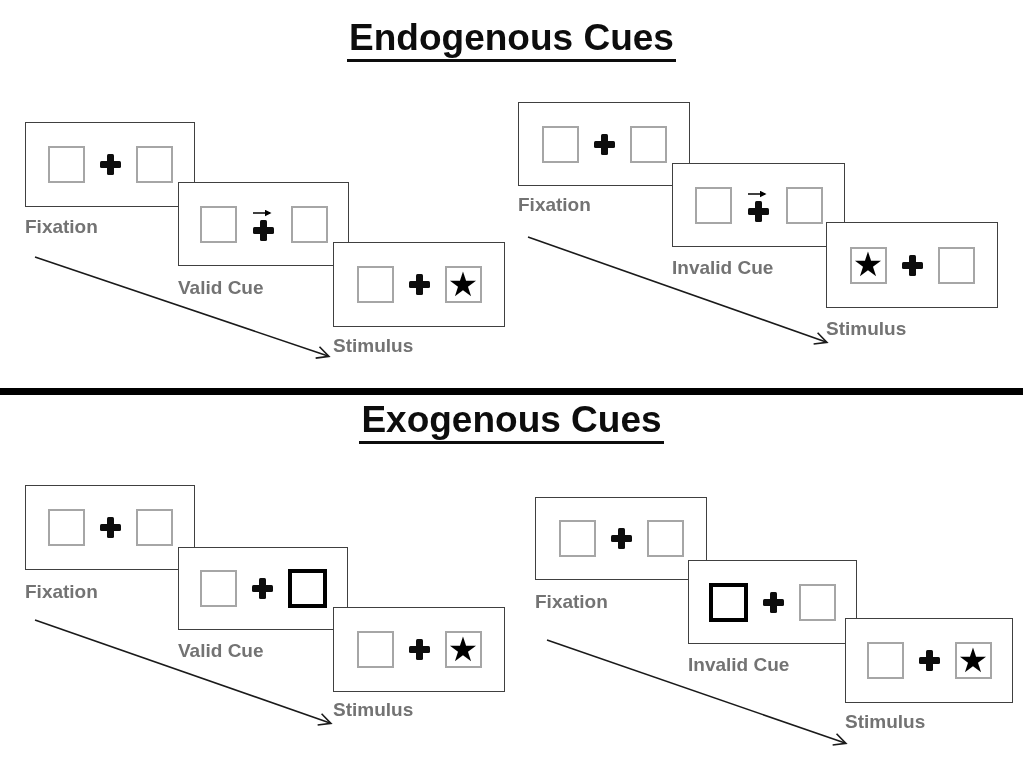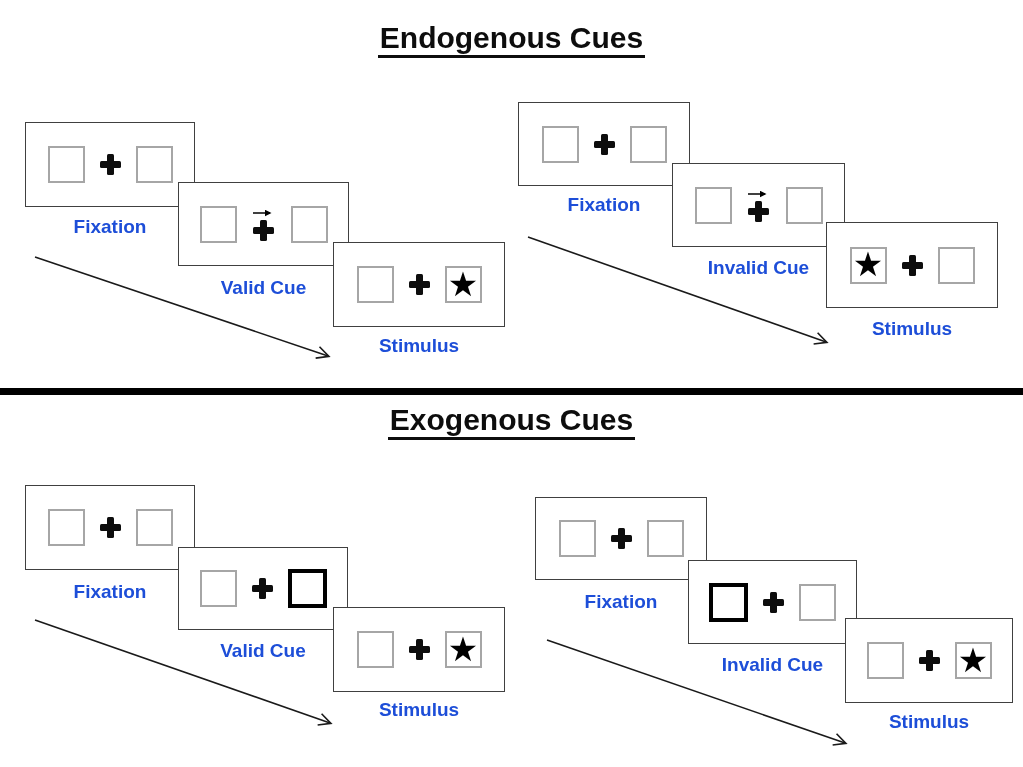--- a/index.html
+++ b/index.html
@@ -6,7 +6,7 @@
   .page{position:relative;width:1023px;height:767px;background:#ffffff;overflow:hidden;
         font-family:"Liberation Sans",sans-serif;}
   .panel{position:absolute;inset:0;}
-  .title{position:absolute;left:0;width:100%;text-align:center;font-size:30px;line-height:32px;
+  .title{position:absolute;left:0;width:100%;text-align:center;font-size:37px;line-height:32px;
          font-weight:bold;color:#0d0d0d;z-index:4;}
   .title .u{border-bottom:3px solid #0d0d0d;padding:0 2px 1px 2px;}
   .divider{position:absolute;left:0;top:388px;width:100%;height:7px;background:#000;}

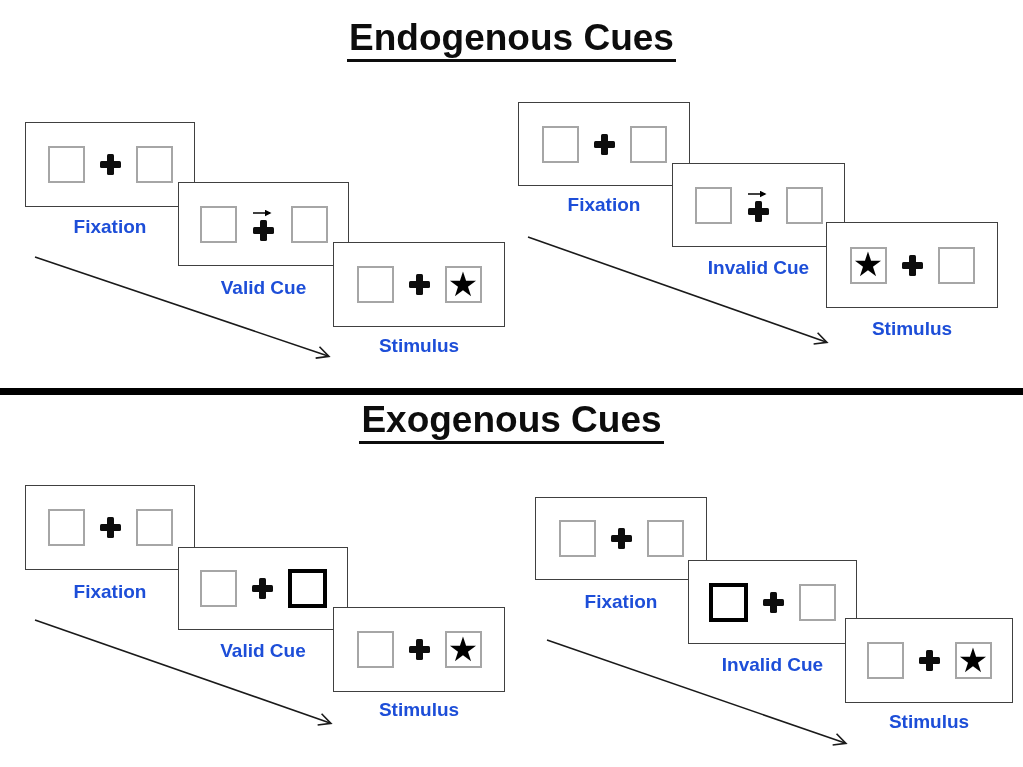--- a/index.html
+++ b/index.html
@@ -24,8 +24,8 @@
                 background:#0d0d0d;border-radius:1.5px;}
   .plus::after{content:"";position:absolute;left:0;top:7px;width:21px;height:7px;
                background:#0d0d0d;border-radius:1.5px;}
-  .label{position:absolute;text-align:center;font-size:19px;line-height:22px;font-weight:bold;
-         color:#1d4ed8;z-index:3;}
+  .label{position:absolute;font-size:19px;line-height:22px;font-weight:bold;
+         color:#737373;z-index:3;}
   .tarrow{position:absolute;z-index:1;}
 </style>
 </head>

